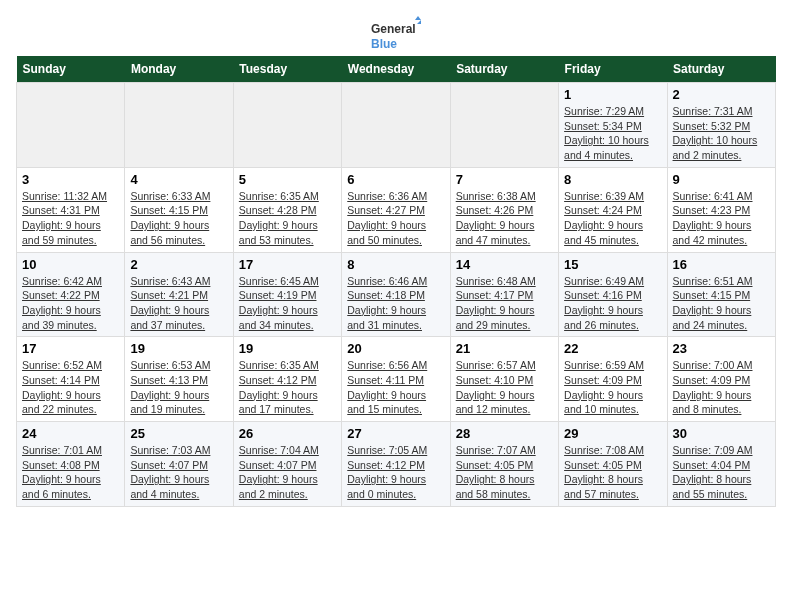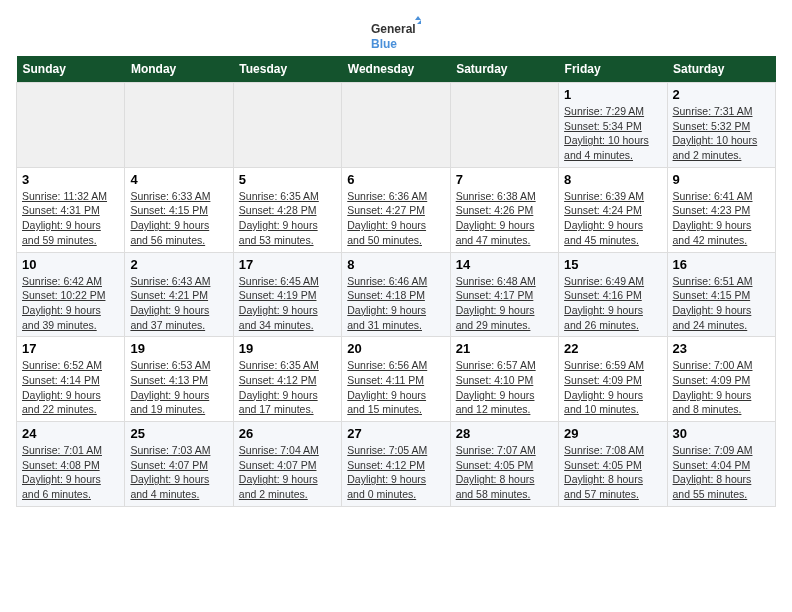--- a/index.html
+++ b/index.html
@@ -171,7 +171,7 @@
         <td>
           <span class="day-num">10</span>
           <div class="day-info">Sunrise: 6:42 AM
-Sunset: 10:22 PM
+Sunset: 4:22 PM
 Daylight: 9 hours and 39 minutes.</div>
         </td>
         <td>

